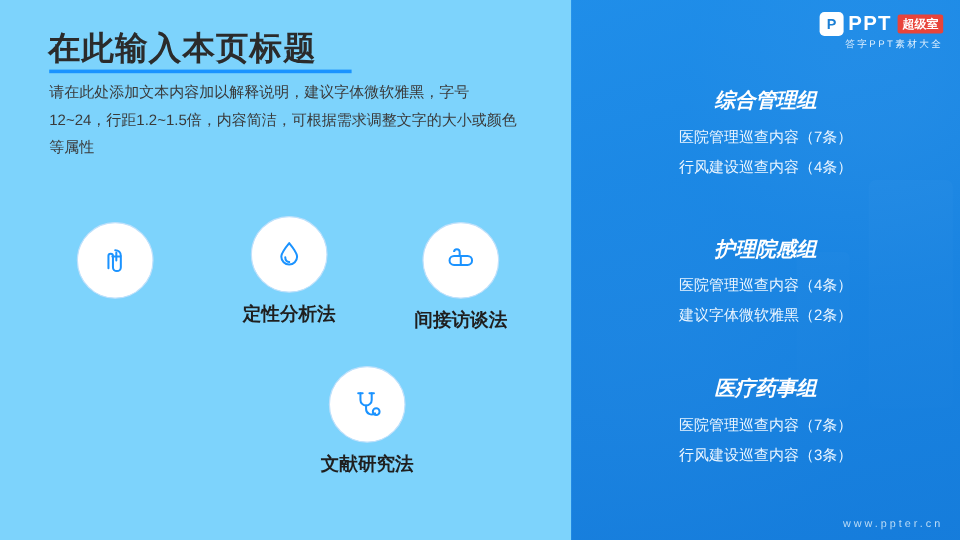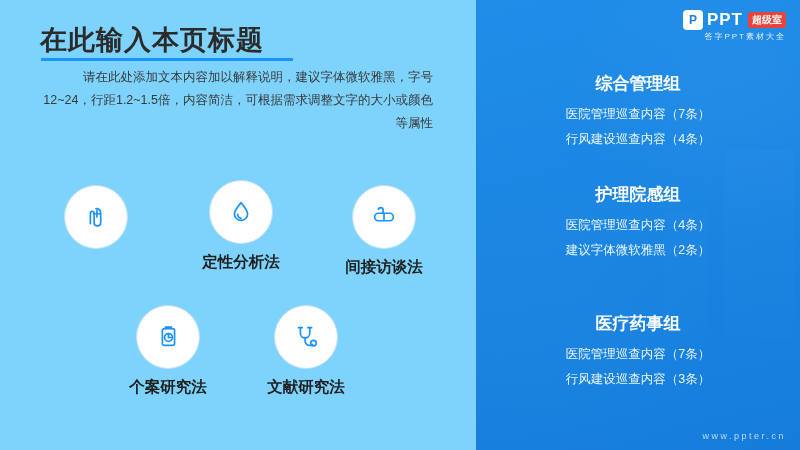--- a/index.html
+++ b/index.html
@@ -25,7 +25,7 @@
   }
   .subtitle {
     position:absolute; left:41px; top:66px; width:392px;
-    font-size:12.5px; line-height:1.85; color:#3a3a3a;text-align:right;
+    font-size:12.5px; line-height:1.85; color:#3a3a3a;
   }
 
   

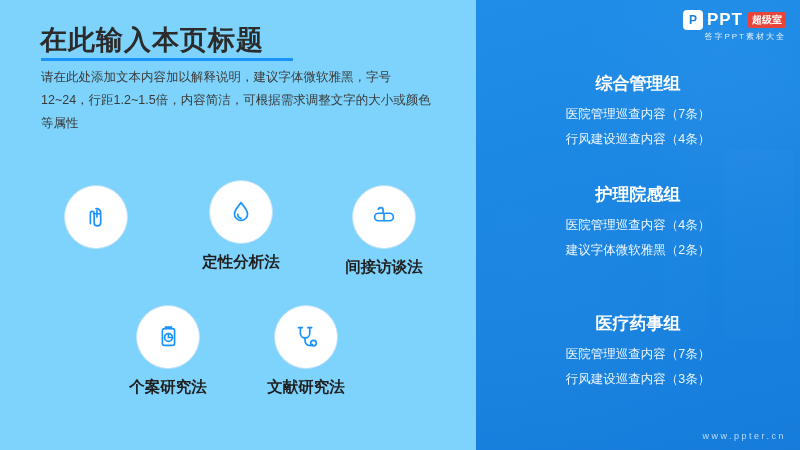--- a/index.html
+++ b/index.html
@@ -89,7 +89,7 @@
 
   .group { position:absolute; left:0; width:324px; text-align:center; }
   .group-title {
-    font-size:17px; font-weight:bold; color:#ffffff; margin-bottom:11px;
+    font-size:17px; font-weight:bold; color:#ffffff; margin-bottom:11px;font-style:italic;
   }
   .group-line { font-size:12.5px; color:#eaf5ff; margin-bottom:8px; }
 

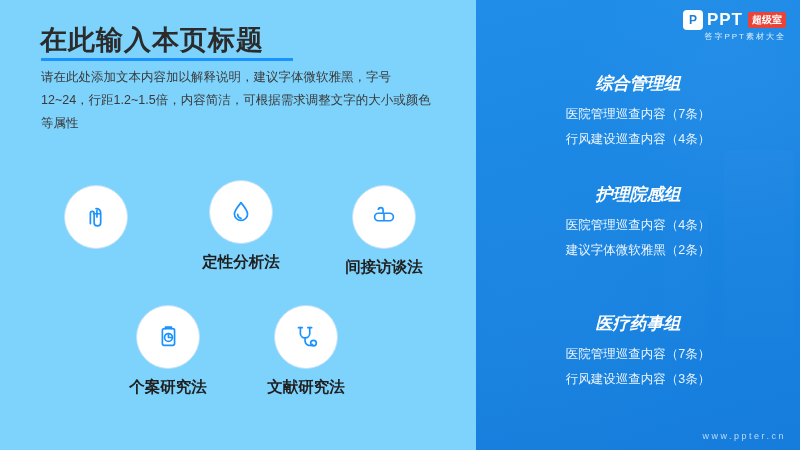--- a/index.html
+++ b/index.html
@@ -190,7 +190,7 @@
       <div class="group-line">行风建设巡查内容（4条）</div>
     </div>
 
-    <div class="group" style="top:183px;">
+    <div class="group" style="top:196px;">
       <div class="group-title">护理院感组</div>
       <div class="group-line">医院管理巡查内容（4条）</div>
       <div class="group-line">建议字体微软雅黑（2条）</div>

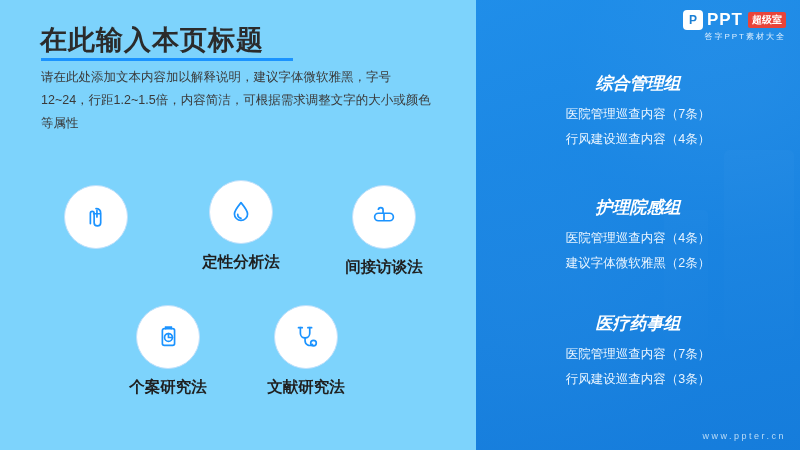--- a/index.html
+++ b/index.html
@@ -144,19 +144,6 @@
       <div class="icon-label">间接访谈法</div>
     </div>
 
-    <div class="icon-item" style="left:114px; top:305px; width:108px;">
-      <div class="circle">
-        <span>
-          <svg width="30" height="30" viewBox="0 0 32 32" fill="none" stroke="#1b93ff" stroke-width="1.8">
-            <rect x="10" y="7" width="13" height="18" rx="2"></rect>
-            <path d="M13.5 7V5.5h6V7" stroke-linecap="round"></path>
-            <circle cx="16.5" cy="16.5" r="4.2"></circle>
-            <path d="M16.5 12.3v4.2h4.2" stroke-linecap="round"></path>
-          </svg>
-        </span>
-      </div>
-      <div class="icon-label">个案研究法</div>
-    </div>
 
     <div class="icon-item" style="left:252px; top:305px; width:108px;">
       <div class="circle">

